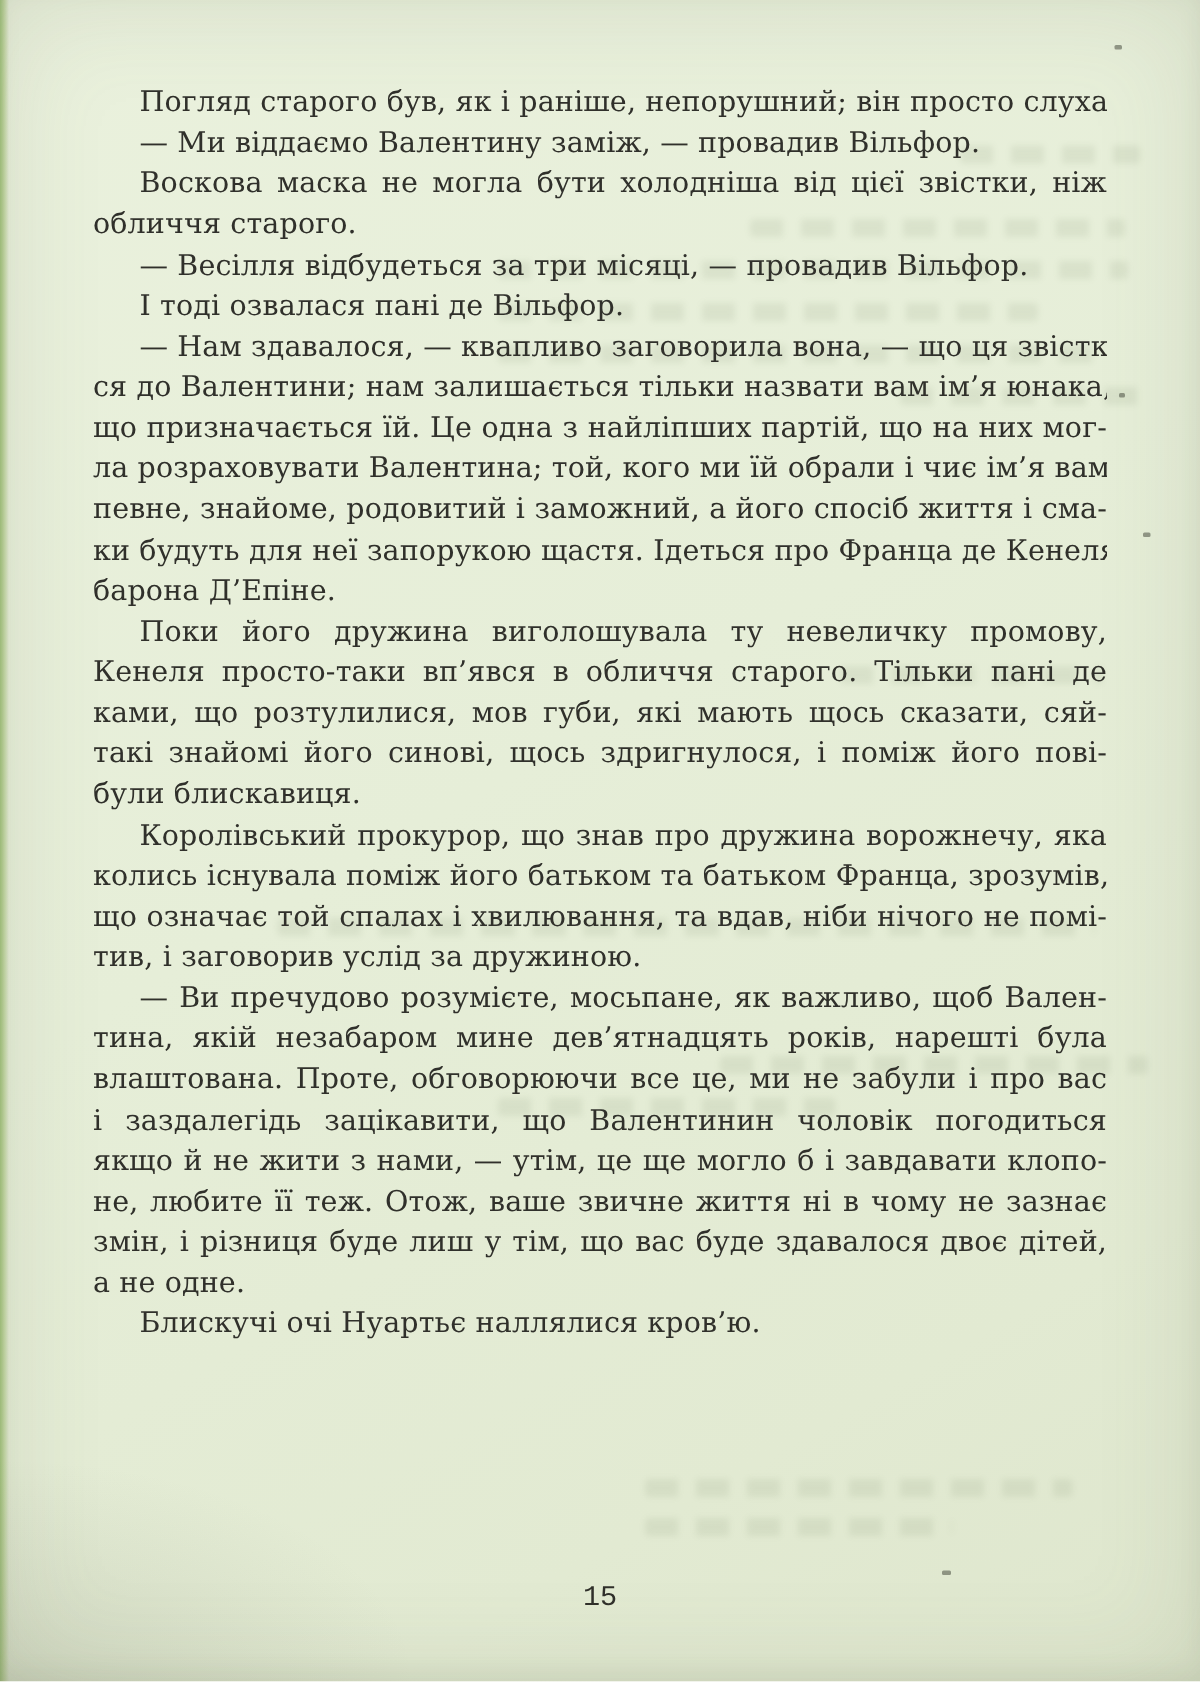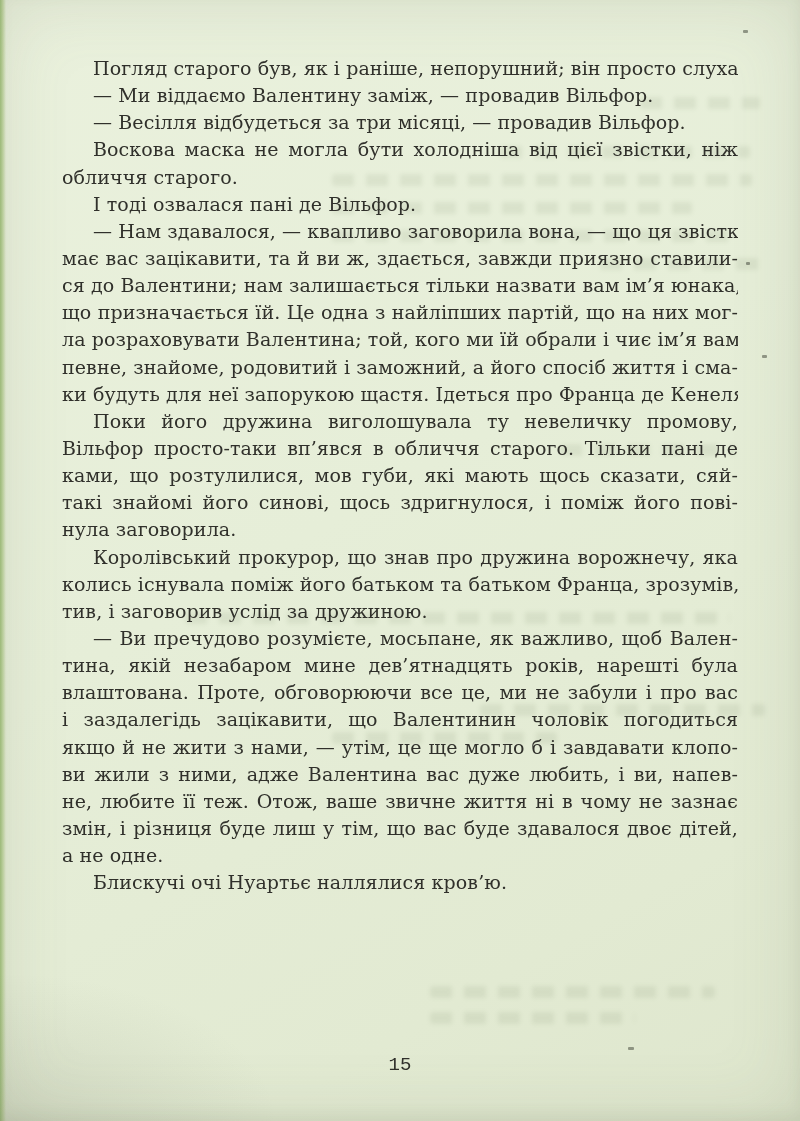--- a/index.html
+++ b/index.html
@@ -98,11 +98,11 @@
         <div class="line indent para-end">— Ми віддаємо Валентину заміж, — провадив Вільфор.</div>
       </div>
       <div class="para">
-        <div class="line indent para-end">— Весілля відбудеться за три місяці, — провадив Вільфор.</div>
+        <div class="line indent">Воскова маска не могла бути холодніша від цієї звістки, ніж</div>
+        <div class="line para-end">обличчя старого.</div>
       </div>
       <div class="para">
-        <div class="line indent">Воскова маска не могла бути холодніша від цієї звістки, ніж</div>
-        <div class="line para-end">обличчя старого.</div>
+        <div class="line indent para-end">— Весілля відбудеться за три місяці, — провадив Вільфор.</div>
       </div>
       <div class="para">
         <div class="line indent para-end">І тоді озвалася пані де Вільфор.</div>

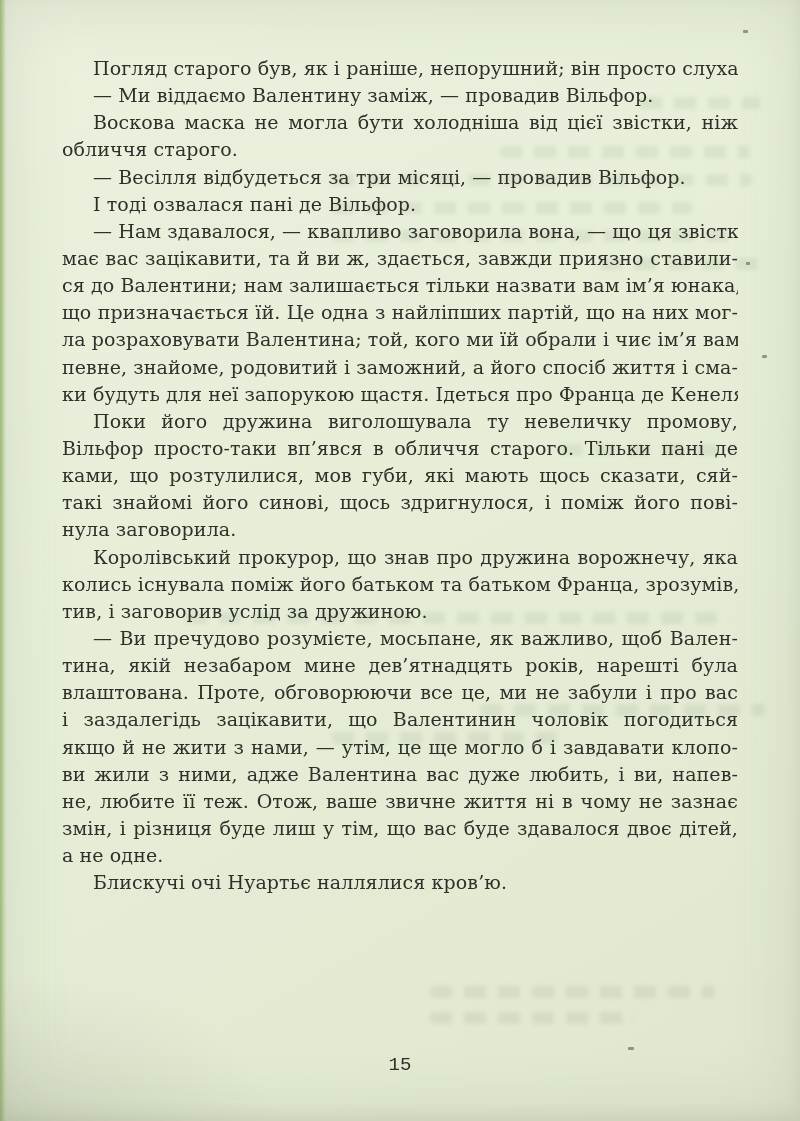--- a/index.html
+++ b/index.html
@@ -109,7 +109,6 @@
       </div>
       <div class="para">
         <div class="line indent">— Нам здавалося, — квапливо заговорила вона, — що ця звістка</div>
-        <div class="line">має вас зацікавити, та й ви ж, здається, завжди приязно ставили-</div>
         <div class="line">ся до Валентини; нам залишається тільки назвати вам ім’я юнака,</div>
         <div class="line">що призначається їй. Це одна з найліпших партій, що на них мог-</div>
         <div class="line">ла розраховувати Валентина; той, кого ми їй обрали і чиє ім’я вам,</div>

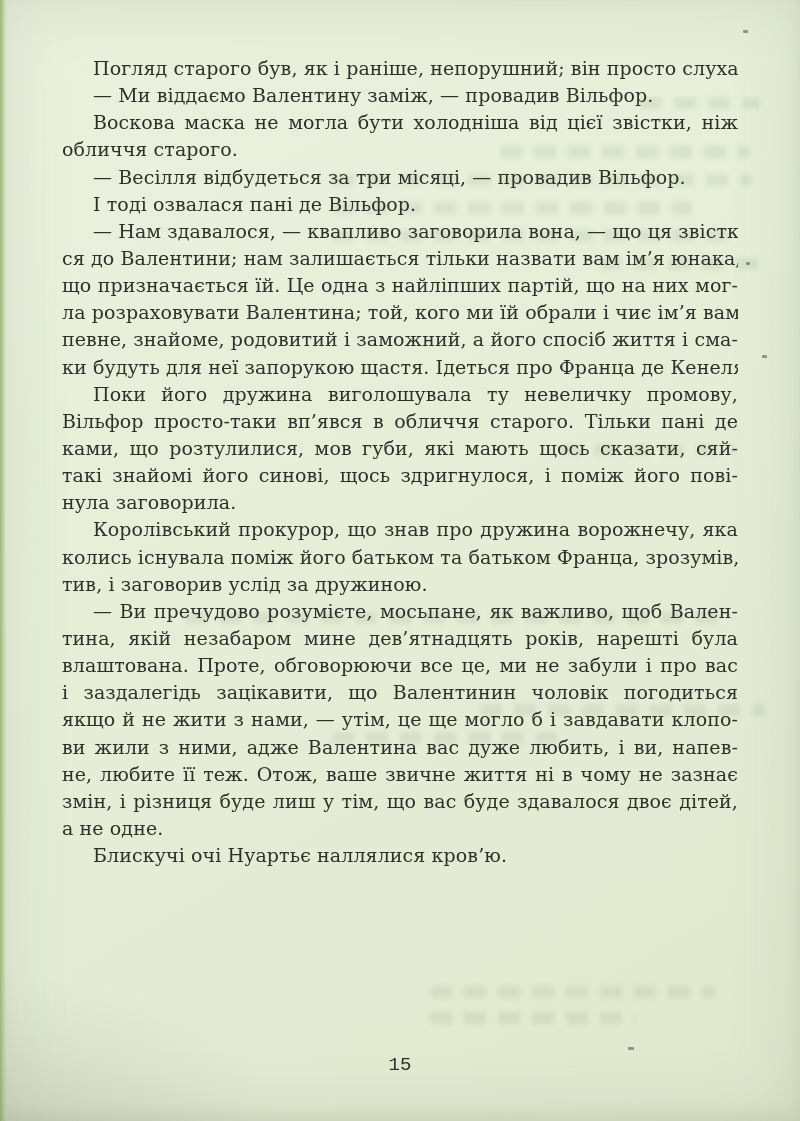--- a/index.html
+++ b/index.html
@@ -114,6 +114,7 @@
         <div class="line">ла розраховувати Валентина; той, кого ми їй обрали і чиє ім’я вам,</div>
         <div class="line">певне, знайоме, родовитий і заможний, а його спосіб життя і сма-</div>
         <div class="line">ки будуть для неї запорукою щастя. Ідеться про Франца де Кенеля,</div>
+        <div class="line para-end">барона Д’Епіне.</div>
       </div>
       <div class="para">
         <div class="line indent">Поки його дружина виголошувала ту невеличку промову,</div>

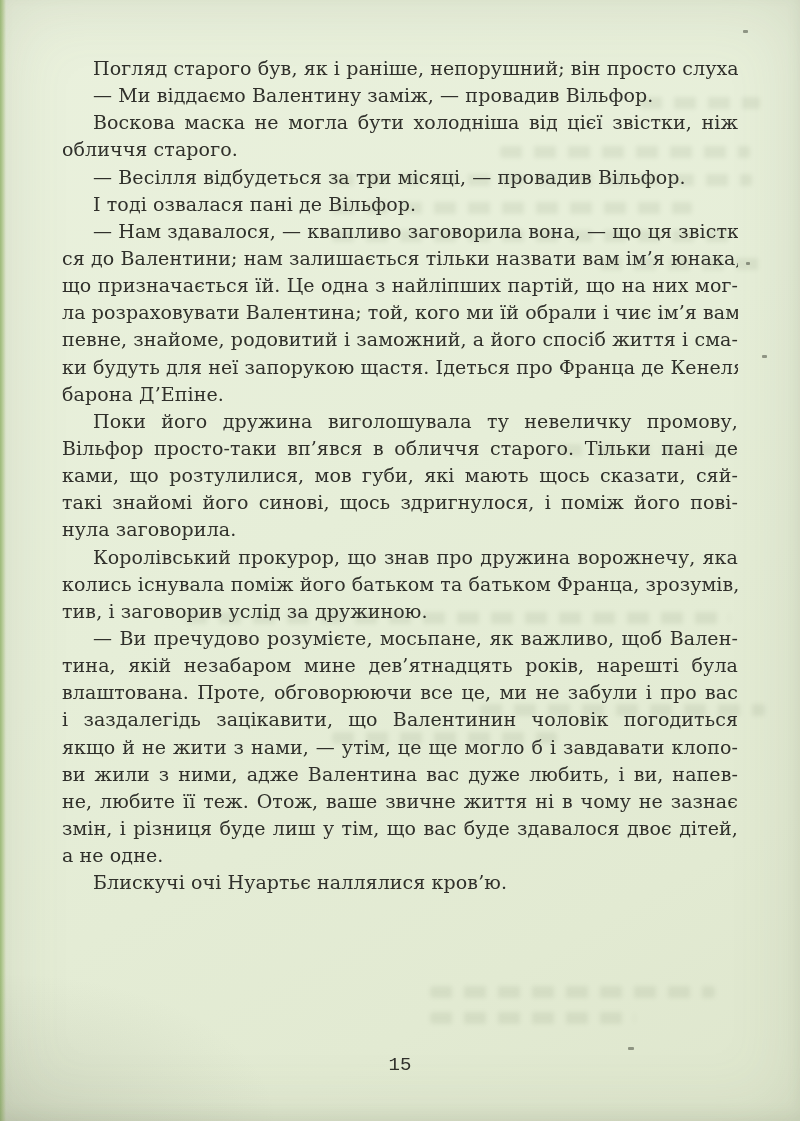--- a/index.html
+++ b/index.html
@@ -118,7 +118,7 @@
       </div>
       <div class="para">
         <div class="line indent">Поки його дружина виголошувала ту невеличку промову,</div>
-        <div class="line">Вільфор просто-таки вп’явся в обличчя старого. Тільки пані де</div>
+        <div class="line">Кенеля просто-таки вп’явся в обличчя старого. Тільки пані де</div>
         <div class="line">ками, що розтулилися, мов губи, які мають щось сказати, сяй-</div>
         <div class="line">такі знайомі його синові, щось здригнулося, і поміж його пові-</div>
         <div class="line para-end">нула заговорила.</div>

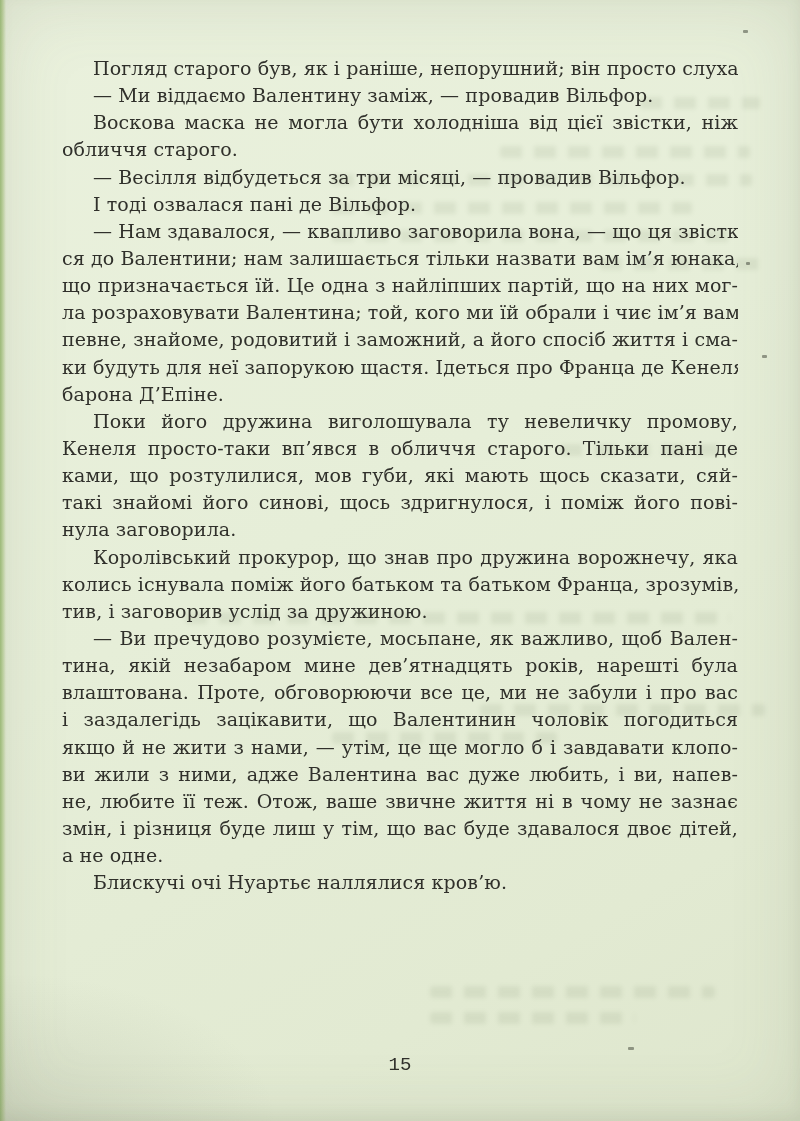--- a/index.html
+++ b/index.html
@@ -121,7 +121,7 @@
         <div class="line">Кенеля просто-таки вп’явся в обличчя старого. Тільки пані де</div>
         <div class="line">ками, що розтулилися, мов губи, які мають щось сказати, сяй-</div>
         <div class="line">такі знайомі його синові, щось здригнулося, і поміж його пові-</div>
-        <div class="line para-end">нула заговорила.</div>
+        <div class="line para-end">були блискавиця.</div>
       </div>
       <div class="para">
         <div class="line indent">Королівський прокурор, що знав про дружина ворожнечу, яка</div>

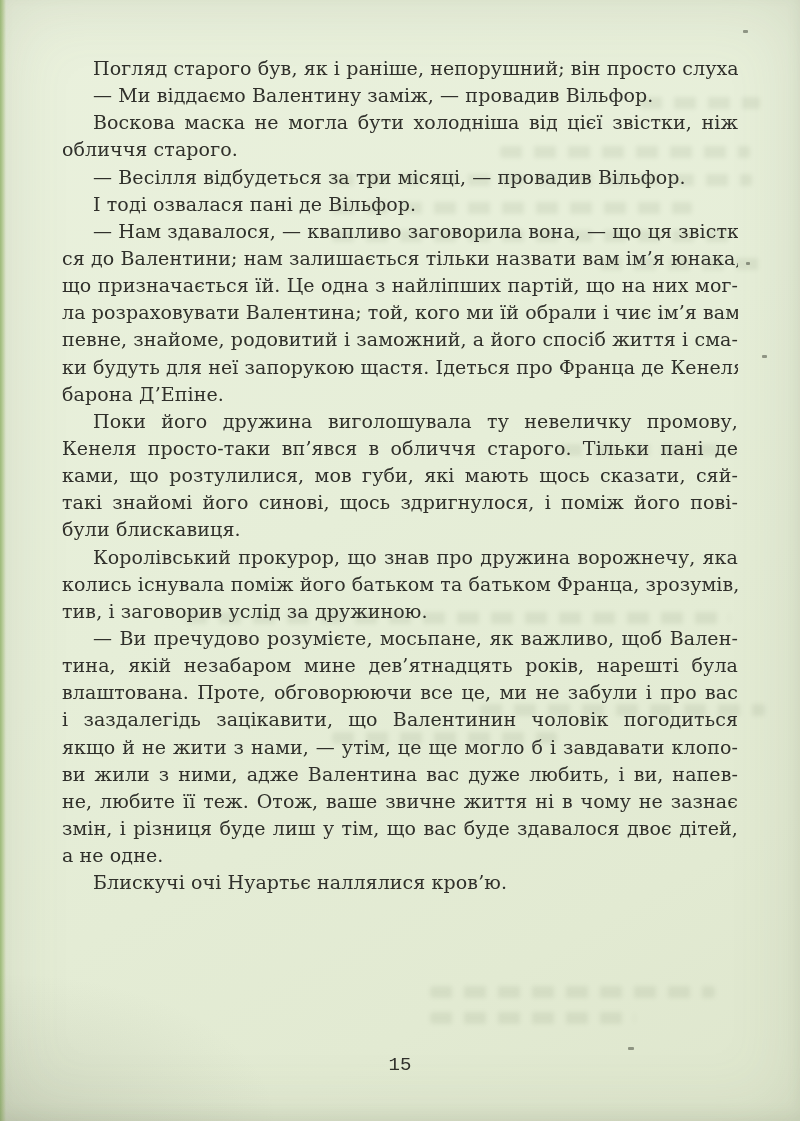--- a/index.html
+++ b/index.html
@@ -126,6 +126,7 @@
       <div class="para">
         <div class="line indent">Королівський прокурор, що знав про дружина ворожнечу, яка</div>
         <div class="line">колись існувала поміж його батьком та батьком Франца, зрозумів,</div>
+        <div class="line">що означає той спалах і хвилювання, та вдав, ніби нічого не помі-</div>
         <div class="line para-end">тив, і заговорив услід за дружиною.</div>
       </div>
       <div class="para">

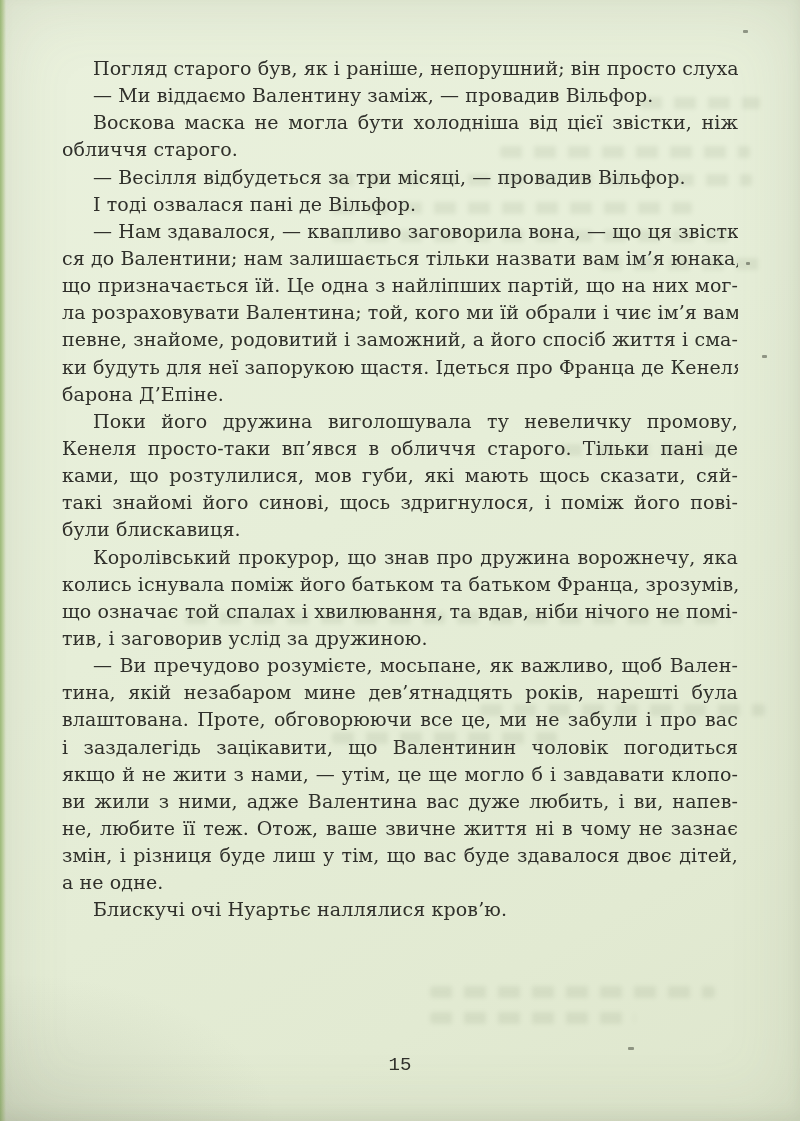--- a/index.html
+++ b/index.html
@@ -135,7 +135,6 @@
         <div class="line">влаштована. Проте, обговорюючи все це, ми не забули і про вас</div>
         <div class="line">і заздалегідь зацікавити, що Валентинин чоловік погодиться</div>
         <div class="line">якщо й не жити з нами, — утім, це ще могло б і завдавати клопо-</div>
-        <div class="line">ви жили з ними, адже Валентина вас дуже любить, і ви, напев-</div>
         <div class="line">не, любите її теж. Отож, ваше звичне життя ні в чому не зазнає</div>
         <div class="line">змін, і різниця буде лиш у тім, що вас буде здавалося двоє дітей,</div>
         <div class="line para-end">а не одне.</div>

